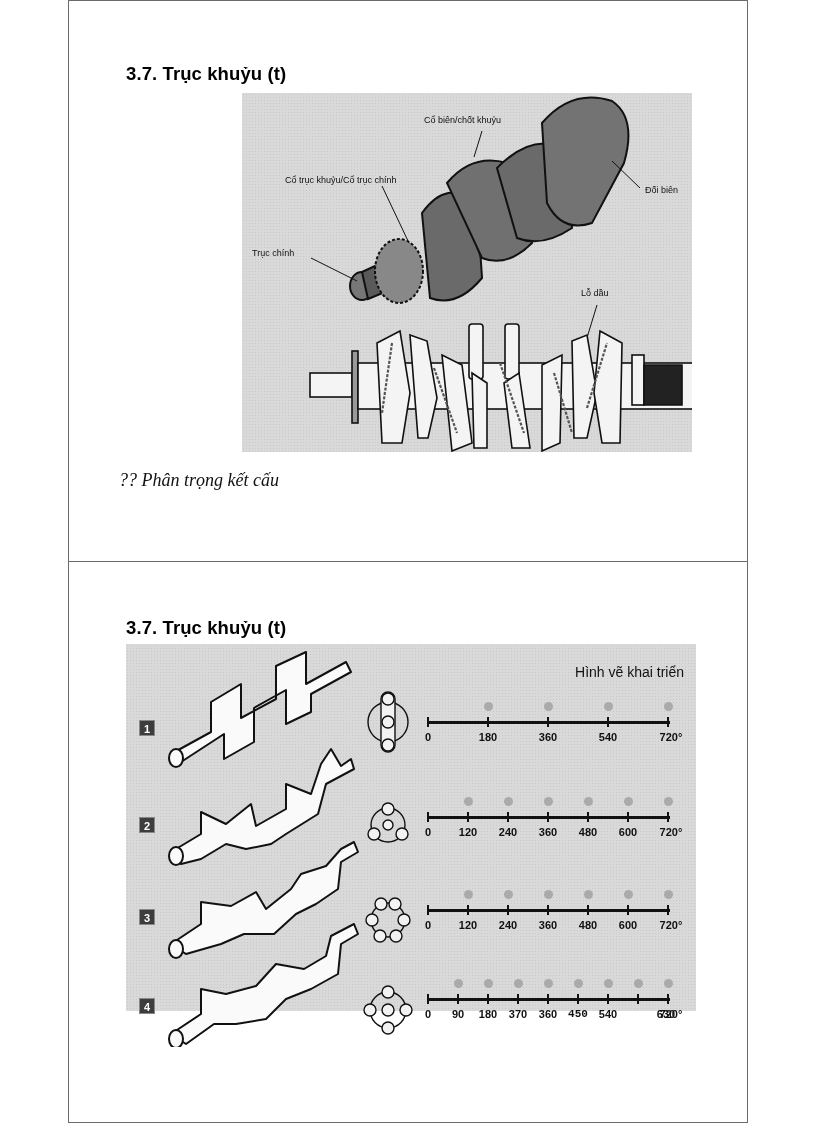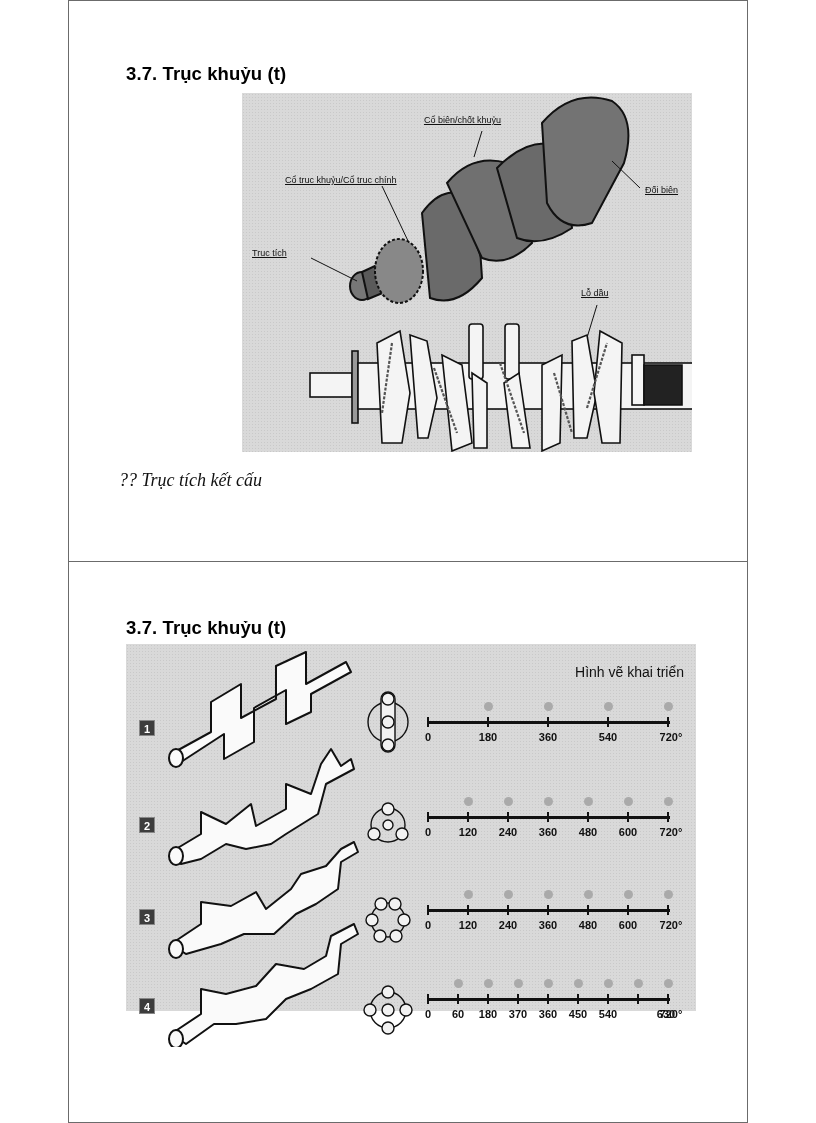--- a/index.html
+++ b/index.html
@@ -16,7 +16,7 @@
   #fig1 { left:173px; top:92px; width:450px; height:359px; }
   #fig2 { left:57px; top:82px; width:570px; height:367px; }
   .caption { position:absolute; left:50px; top:469px; font-family:"Liberation Serif", serif; font-style:italic; font-size:18px; color:#111; }
-  .lbl { position:absolute; font-size:9px; color:#111; white-space:nowrap;text-decoration:underline; }
+  .lbl { position:absolute; font-size:9px; color:#111; white-space:nowrap; }
   .svgfill { position:absolute; left:0; top:0; }
   .badge { position:absolute; width:16px; height:16px; background:#3d3d3d; color:#fff; font-size:11px; font-weight:bold; text-align:center; line-height:16px; border:1px solid #888; box-sizing:border-box; }
   .tline { position:absolute; height:3px; background:#111; }

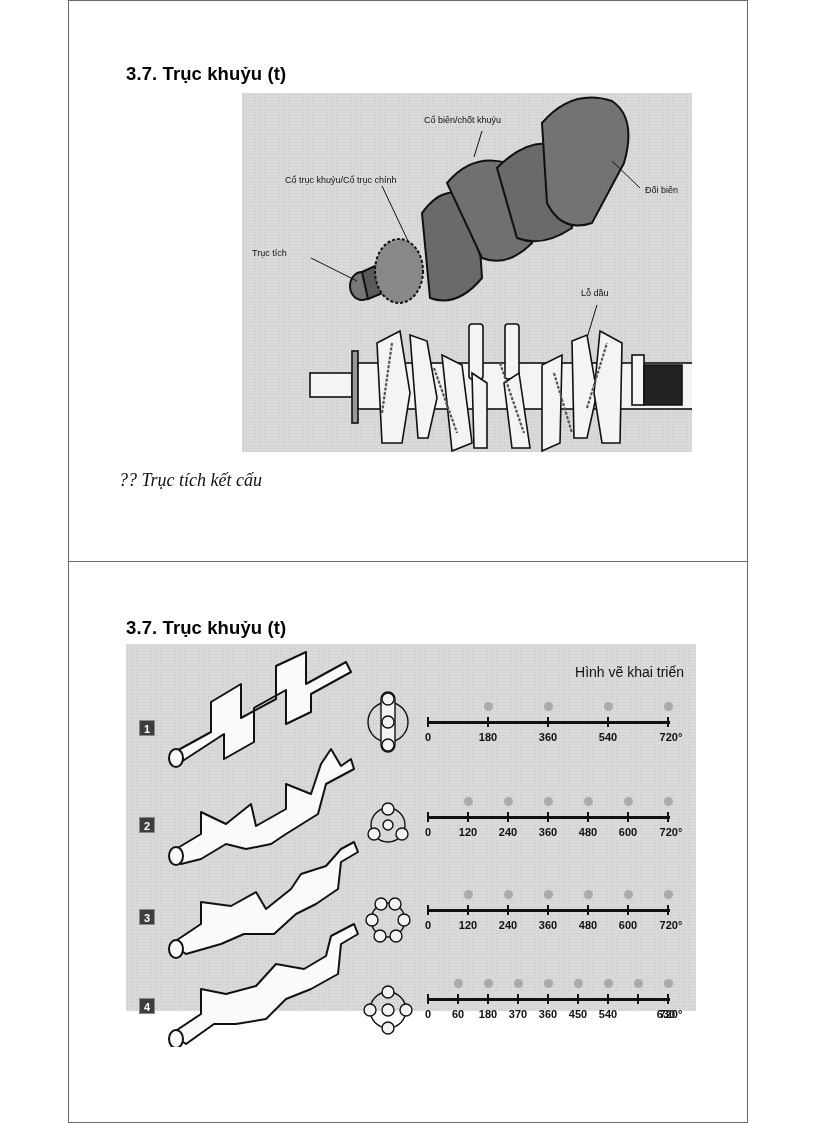--- a/index.html
+++ b/index.html
@@ -87,7 +87,7 @@
     </svg>
     <span class="lbl" style="left:182px;top:22px;">Cổ biên/chốt khuỷu</span>
     <span class="lbl" style="left:43px;top:82px;">Cổ trục khuỷu/Cổ trục chính</span>
-    <span class="lbl" style="left:10px;top:155px;">Trục tích</span>
+    <span class="lbl" style="left:10px;top:155px;">Trục chính</span>
     <span class="lbl" style="left:403px;top:92px;">Đối biên</span>
     <span class="lbl" style="left:339px;top:195px;">Lỗ dầu</span>
   </div>

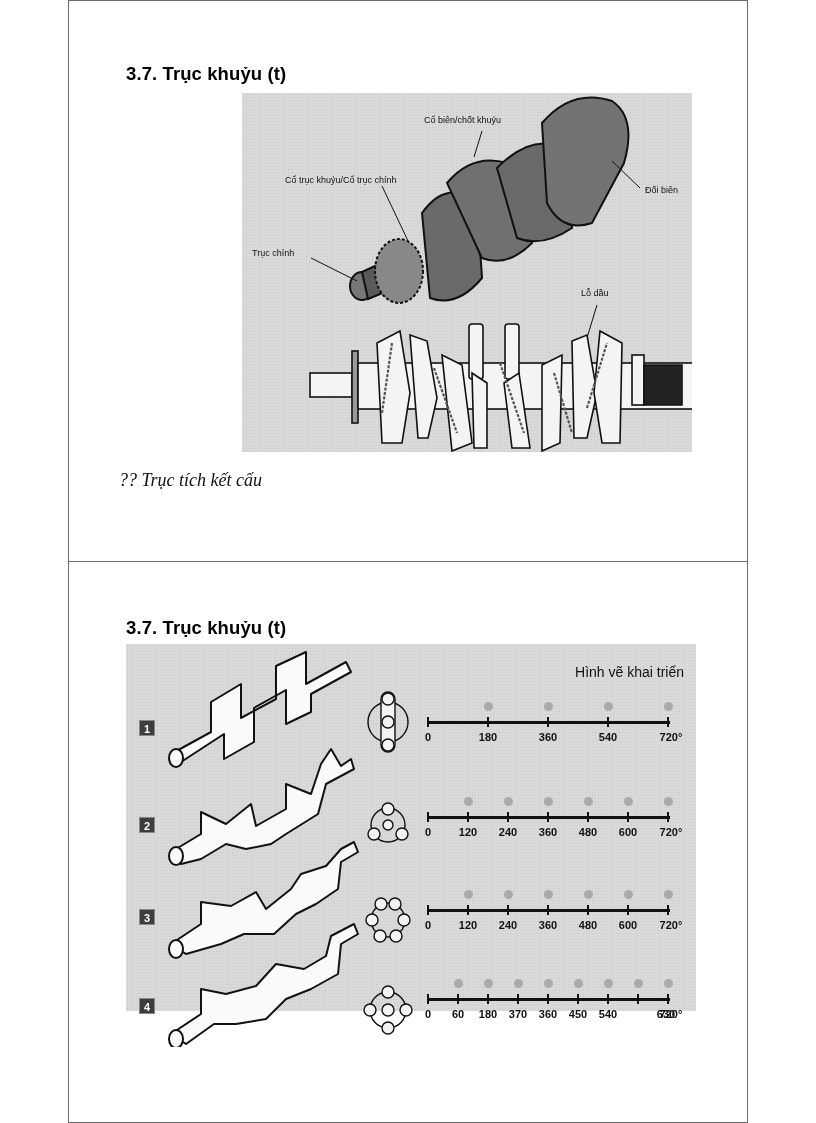--- a/index.html
+++ b/index.html
@@ -92,7 +92,7 @@
     <span class="lbl" style="left:339px;top:195px;">Lỗ dầu</span>
   </div>
 
-  <div class="caption">?? Trục tích kết cấu</div>
+  <div class="caption">?? Phân trọng kết cấu</div>
 </div>
 
 <div class="slide" id="slide2">

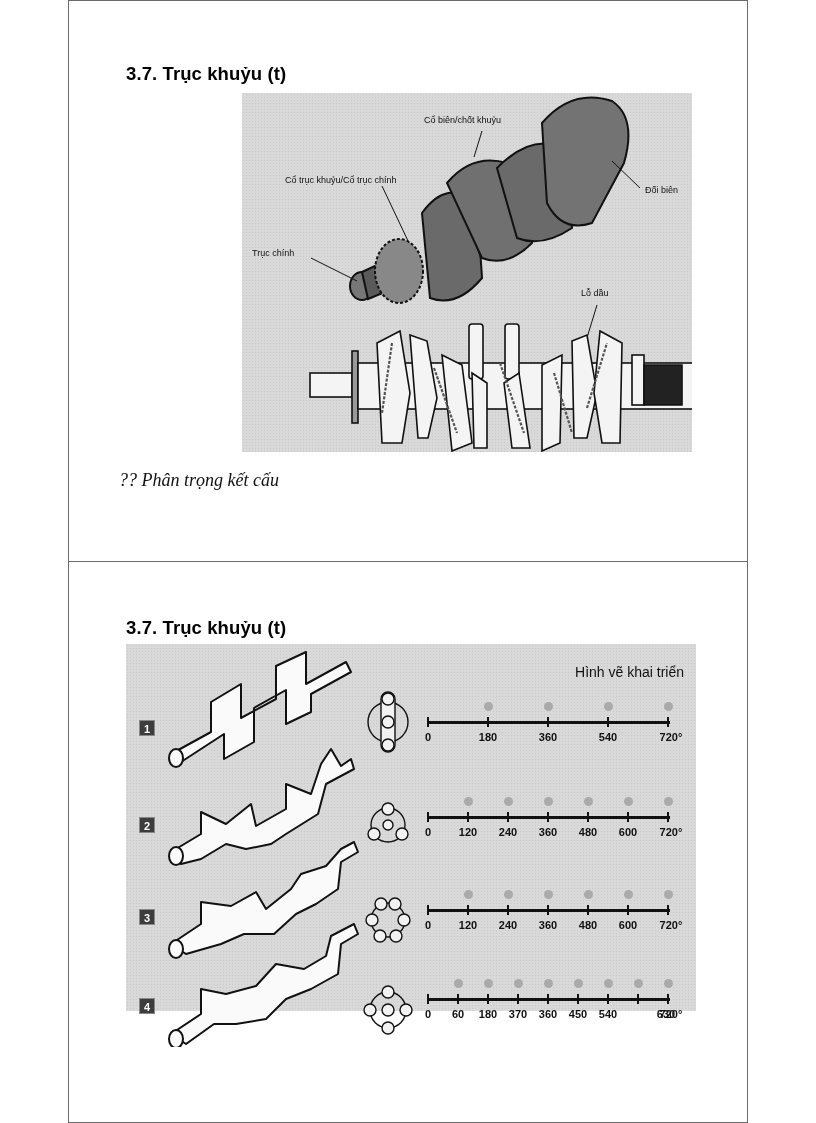--- a/index.html
+++ b/index.html
@@ -243,7 +243,7 @@
         <div class="dot" style="left:508px;top:335px;"></div>
         <div class="dot" style="left:538px;top:335px;"></div>
       <span class="tlab" style="left:302px;top:364px;">0</span>
-      <span class="tlab" style="left:332px;top:364px;">60</span>
+      <span class="tlab" style="left:332px;top:364px;">90</span>
       <span class="tlab" style="left:362px;top:364px;">180</span>
       <span class="tlab" style="left:392px;top:364px;">370</span>
       <span class="tlab" style="left:422px;top:364px;">360</span>

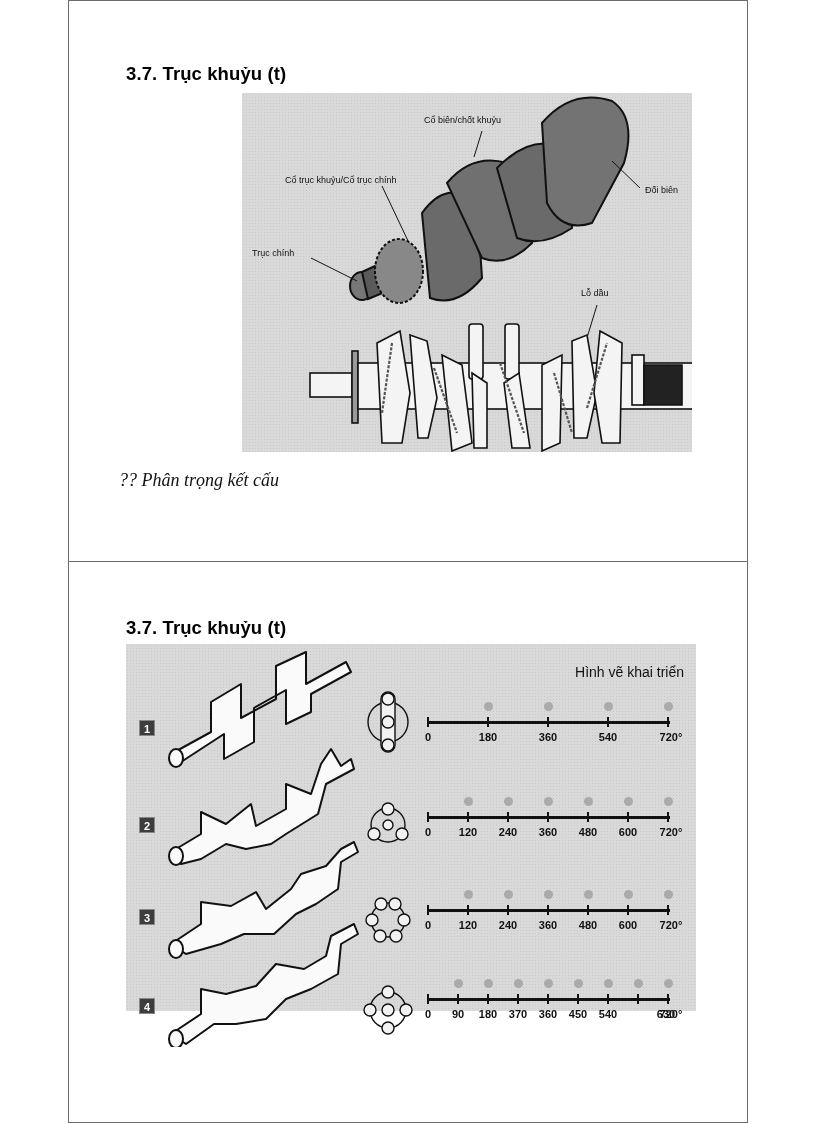--- a/index.html
+++ b/index.html
@@ -247,7 +247,7 @@
       <span class="tlab" style="left:362px;top:364px;">180</span>
       <span class="tlab" style="left:392px;top:364px;">370</span>
       <span class="tlab" style="left:422px;top:364px;">360</span>
-      <span class="tlab" style="left:452px;top:364px;">450</span>
+      <span class="tlab" style="left:452px;top:364px;font-family:Liberation Mono, monospace;">450</span>
       <span class="tlab" style="left:482px;top:364px;">540</span>
       <span class="tlab" style="left:540px;top:364px;">630</span>
       <span class="tlab" style="left:545px;top:364px;">720°</span>

